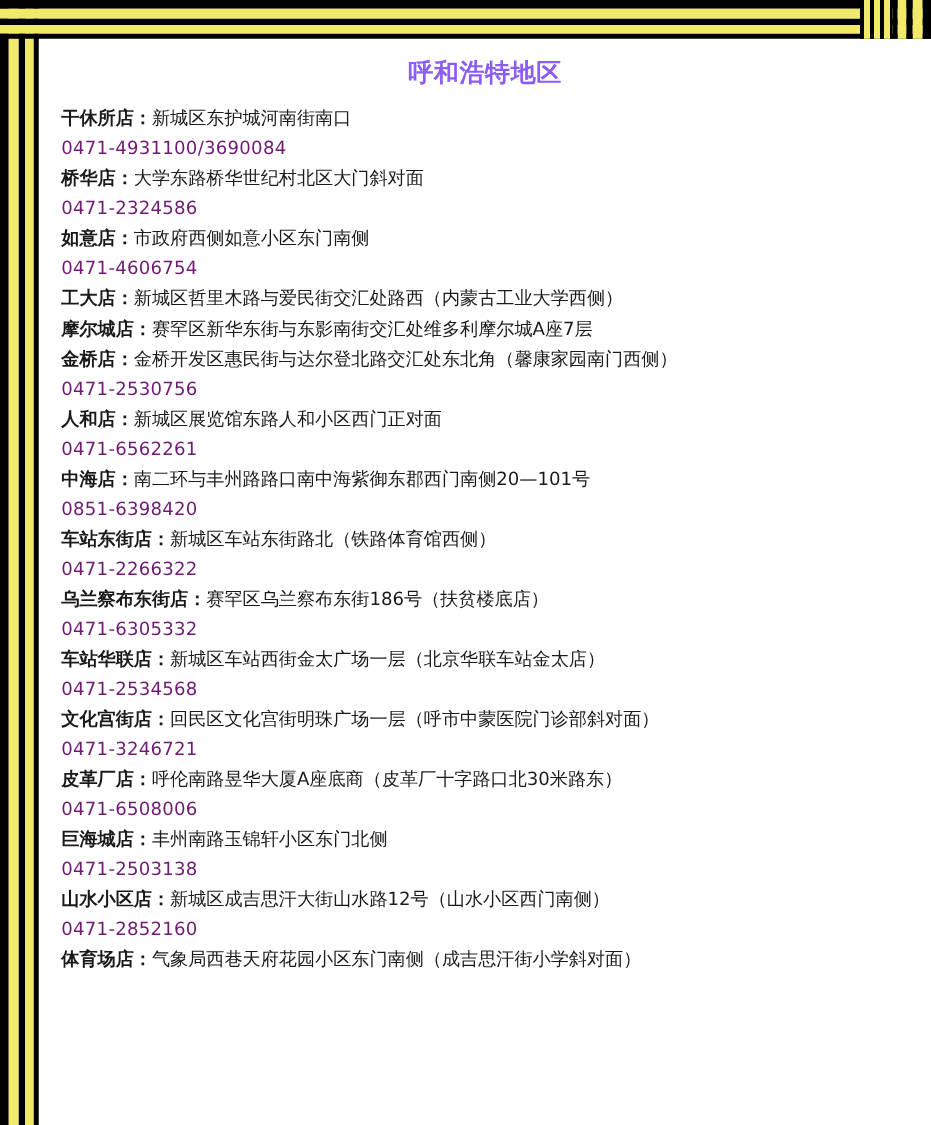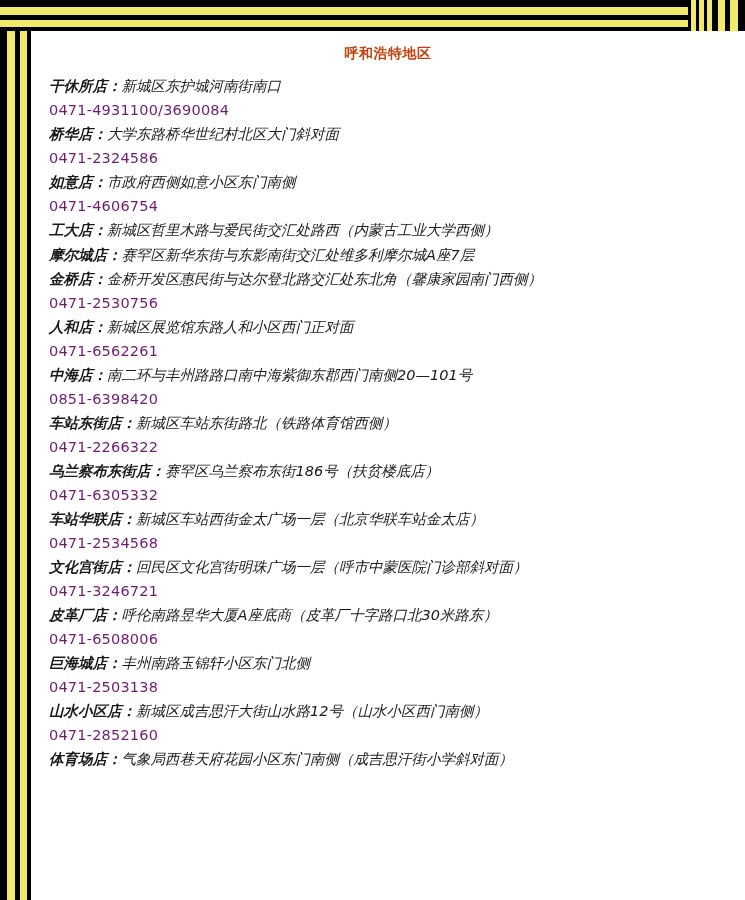--- a/index.html
+++ b/index.html
@@ -67,9 +67,9 @@
 
   .doc-title {
     text-align: center;
-    font-size: 14px;
+    font-size: 20px;
     font-weight: bold;
-    color: #c2410c;
+    color: #8b5cf6;
     margin: 4px 0 12px 0;
     letter-spacing: 0.5px;
   }

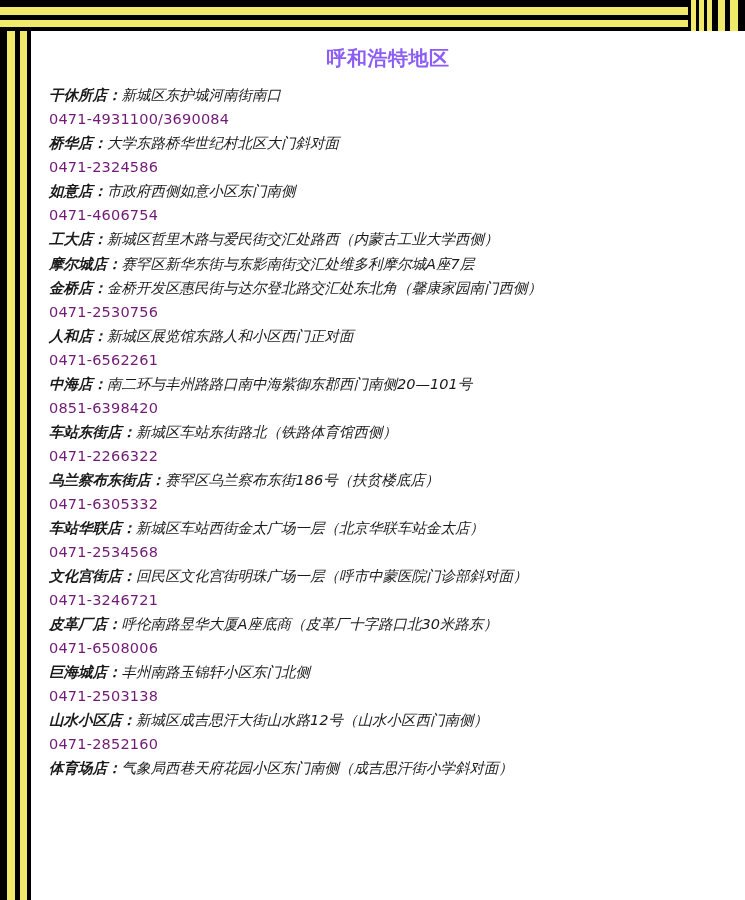--- a/index.html
+++ b/index.html
@@ -82,7 +82,6 @@
     line-height: 23.5px;
     color: #1a1a1a;
     white-space: nowrap;
-    font-style: italic;
   }
   .store-name {
     font-weight: bold;

